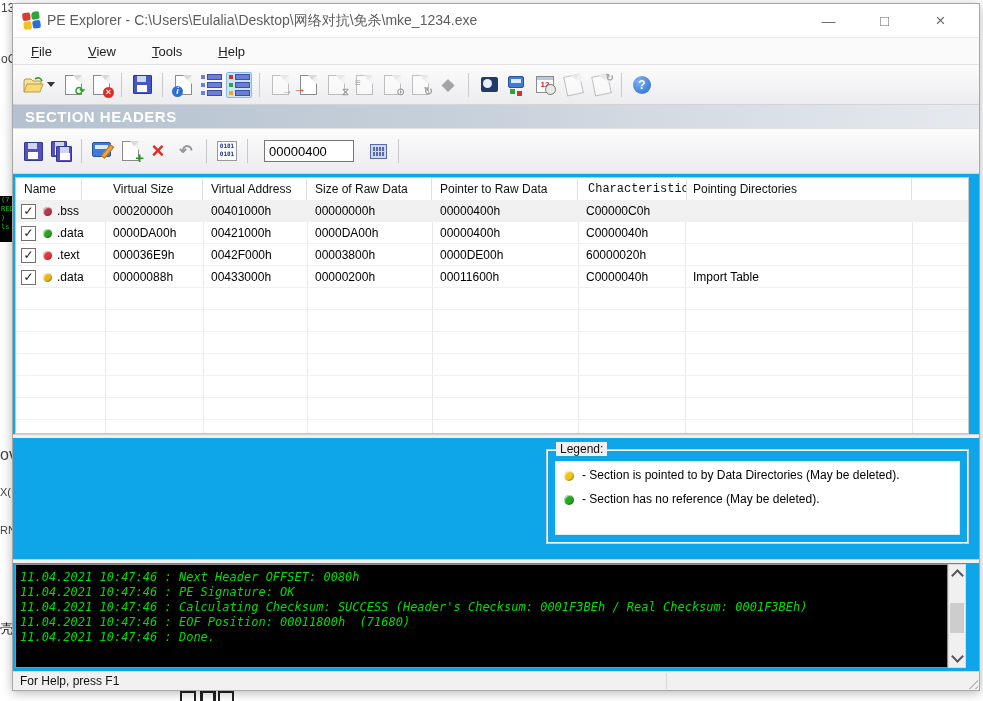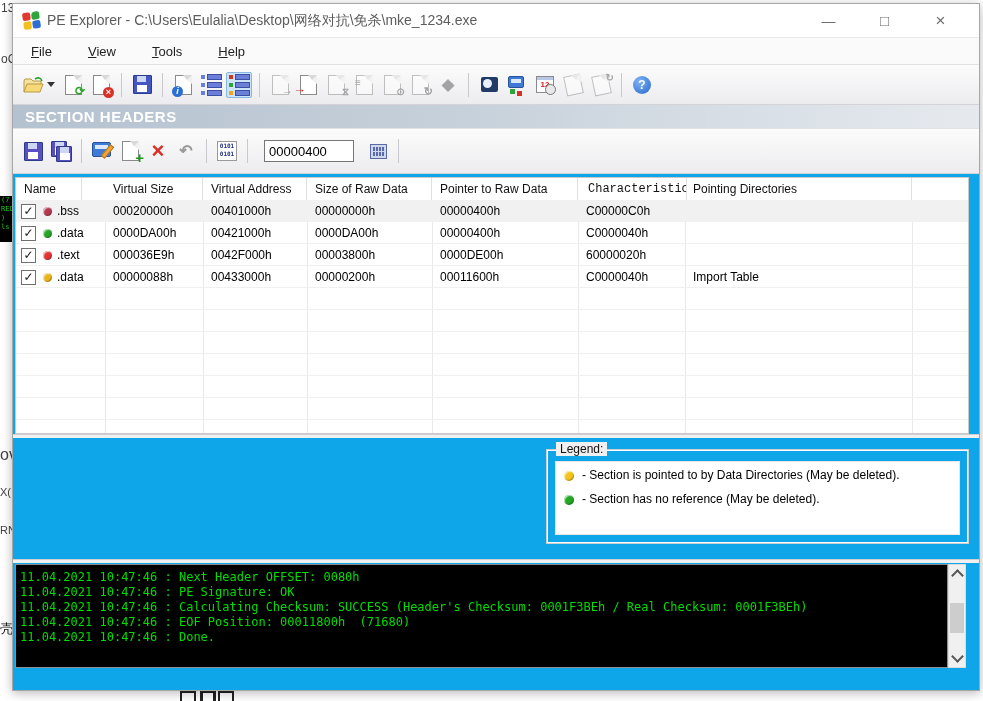--- a/index.html
+++ b/index.html
@@ -117,7 +117,7 @@
   .ltext{position:absolute;left:26px;top:0;height:21px;line-height:21px;font-size:12px;color:#000;white-space:nowrap;}
 
   
-  #console{left:2px;top:560px;width:953px;height:106px;display:flex;}
+  #console{left:2px;top:560px;width:953px;height:106px;display:flex;font-style:italic;}
   #log{width:933px;height:104px;background:#000;border:1px solid #8f8f8f;box-sizing:border-box;overflow:hidden;padding:5px 0 0 4px;}
   .logline{font-family:"DejaVu Sans Mono",monospace;font-size:12px;line-height:15px;color:#00dd00;white-space:pre;}
   #vscroll{width:18px;height:104px;background:#f0f0f0;position:relative;border:1px solid #dcdcdc;box-sizing:border-box;}

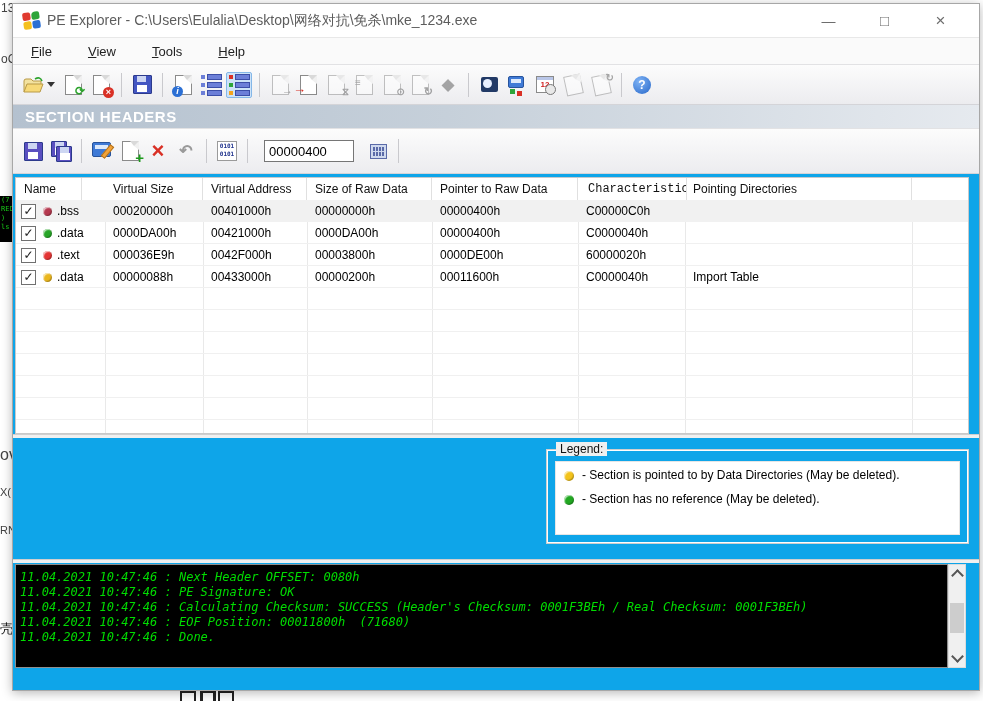--- a/index.html
+++ b/index.html
@@ -447,6 +447,11 @@
     </div>
   </div>
 
+  <div class="abs" id="statusbar">
+    <div id="status-text">For Help, press F1</div>
+    <div id="status-div"></div>
+    <div id="grip"></div>
+  </div>
 
 </div>
 

